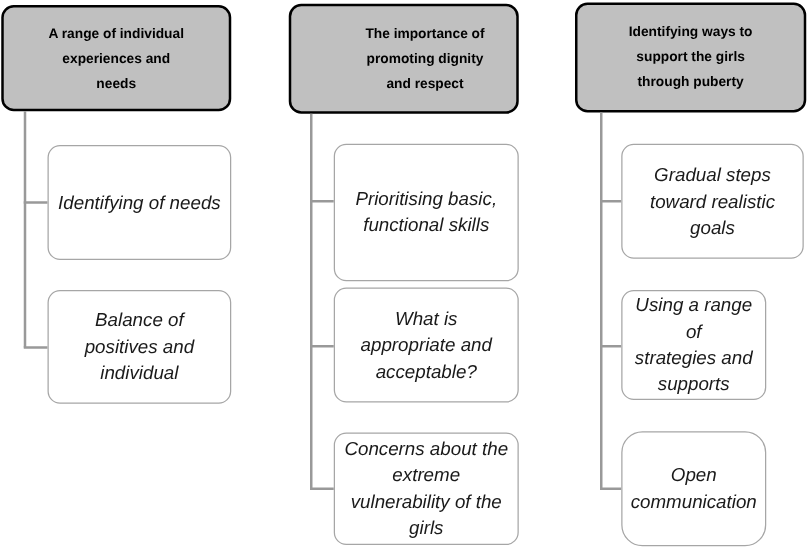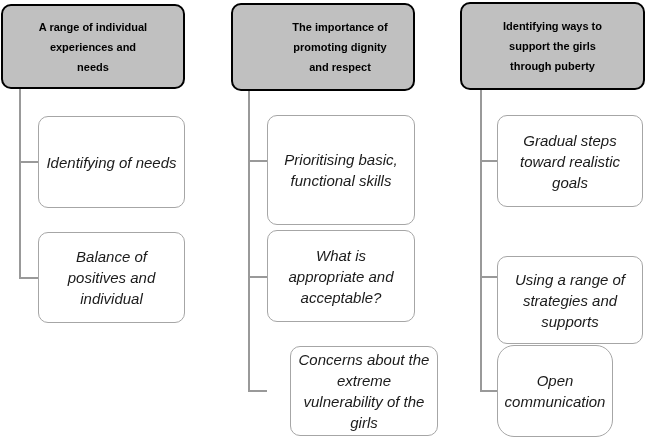--- a/index.html
+++ b/index.html
@@ -124,7 +124,7 @@
 toward realistic
 goals</span>
   </div>
-  <div class="node" style="left:497px; top:232px; width:146px; height:88px;margin-top:24px;">
+  <div class="node" style="left:497px; top:232px; width:116px; height:88px;">
     <span class="node-label">Using a range of
 strategies and
 supports</span>

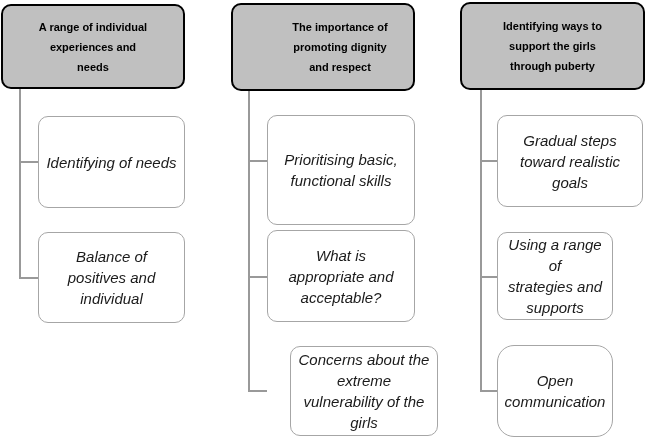--- a/index.html
+++ b/index.html
@@ -102,7 +102,7 @@
 appropriate and
 acceptable?</span>
   </div>
-  <div class="node" style="left:267px; top:346px; width:148px; height:90px;margin-left:23px;">
+  <div class="node" style="left:267px; top:346px; width:148px; height:90px;">
     <span class="node-label">Concerns about the
 extreme
 vulnerability of the

